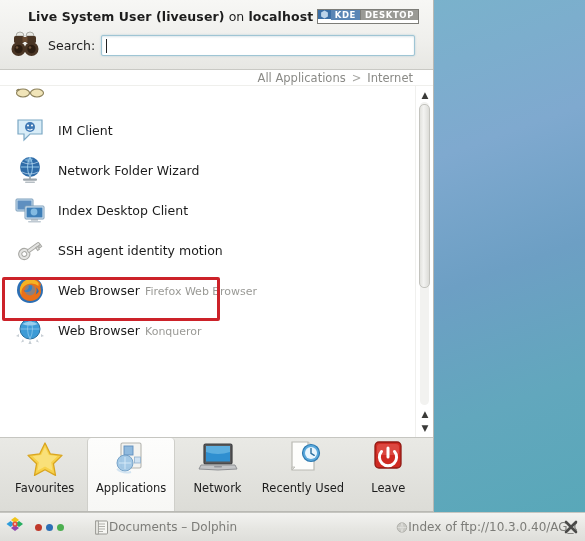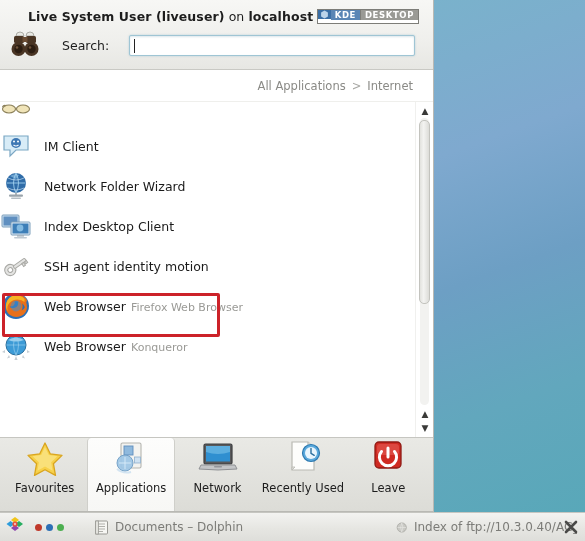--- a/index.html
+++ b/index.html
@@ -63,7 +63,7 @@
 
   .searchrow {
     position: absolute; left: 8px; top: 28px; right: 18px;
-    height: 34px; display: flex; align-items: center; gap: 20px;
+    height: 34px; display: flex; align-items: center; gap: 6px;
   }
   .binoc { width: 34px; height: 30px; flex: 0 0 34px; position: relative; }
   .searchlabel { font-size: 12.5px; color: #1d1d1d; }

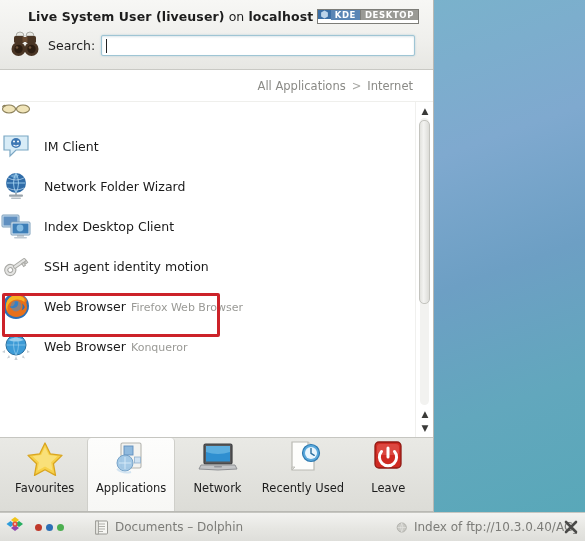--- a/index.html
+++ b/index.html
@@ -87,7 +87,7 @@
 
   
   .crumbbar {
-    height: 32px; flex: 0 0 auto;
+    height: 16px; flex: 0 0 auto;
     background: #ffffff;
     display: flex; align-items: center; justify-content: flex-end;
     padding-right: 17px;

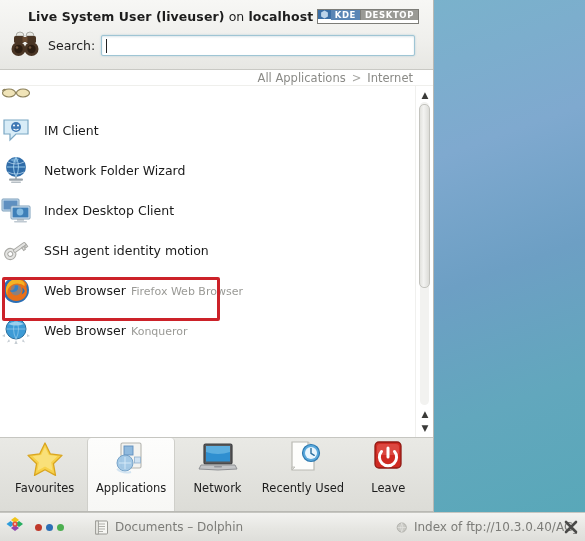--- a/index.html
+++ b/index.html
@@ -106,7 +106,7 @@
   .applist { position: absolute; left: 0; right: 18px; top: -16px; }
   .approw {
     height: 40px; display: flex; align-items: center;
-    position: relative;
+    padding-left: 14px; position: relative;
   }
   .approw.selected::before {
     content: ""; position: absolute; left: 8px; right: 2px; top: 2px; bottom: 2px;

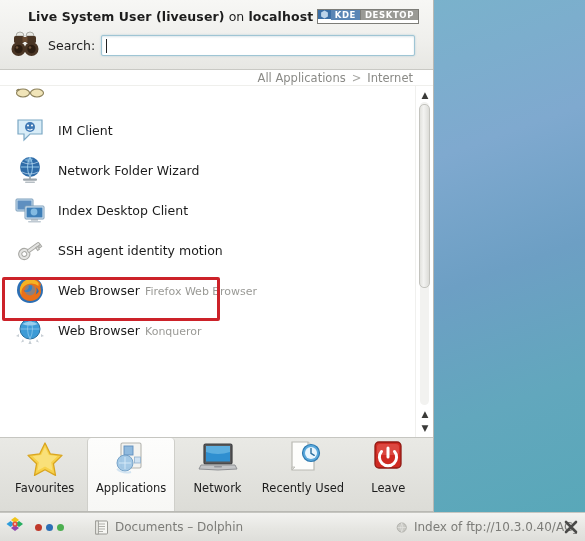--- a/index.html
+++ b/index.html
@@ -183,7 +183,7 @@
   .tb-pager { display: flex; gap: 4px; align-items: center; margin-left: 6px; flex: 0 0 auto; }
   .tb-pager i { width: 7px; height: 7px; border-radius: 50%; display: block; }
   .tb-task {
-    height: 23px; display: flex; align-items: center; gap: 6px;
+    height: 23px; display: flex; align-items: center; 
     padding: 0 8px; font-size: 12px; color: #7c7c78;
     white-space: nowrap; overflow: hidden;
   }

